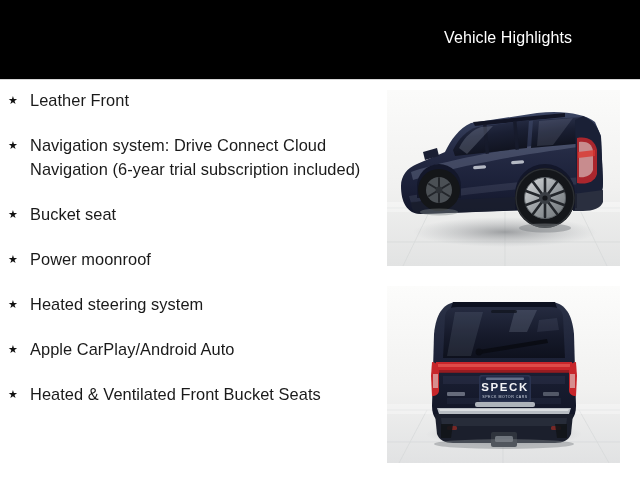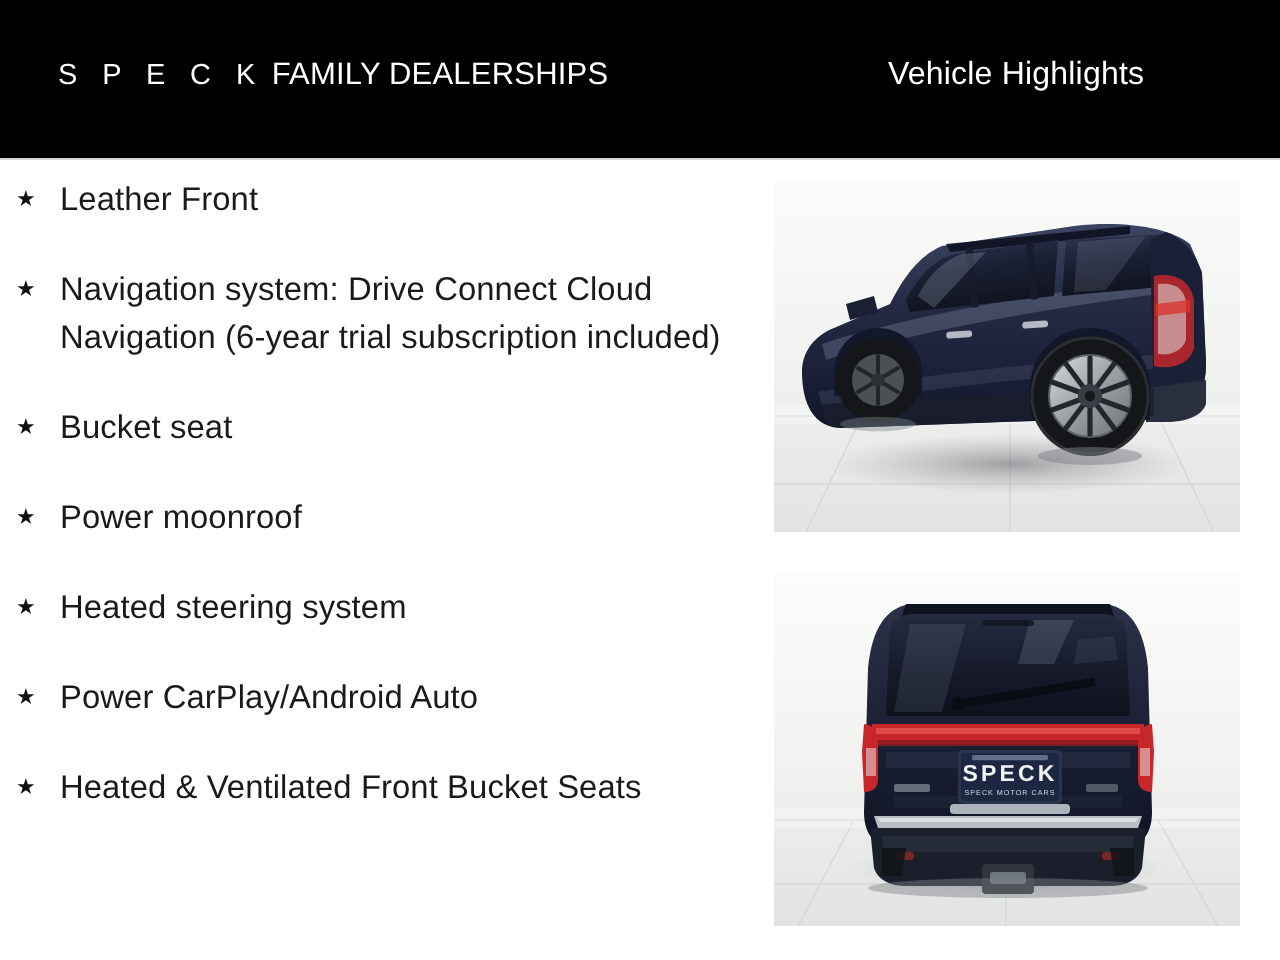--- a/index.html
+++ b/index.html
@@ -127,9 +127,6 @@
   <div class="header"></div>
   <div class="header-underline"></div>
 
-  <div class="brand">
-    <span class="brand-mark">S P E C K</span><span class="brand-rest">FAMILY DEALERSHIPS</span>
-  </div>
 
   <div class="deck-title">Vehicle Highlights</div>
 

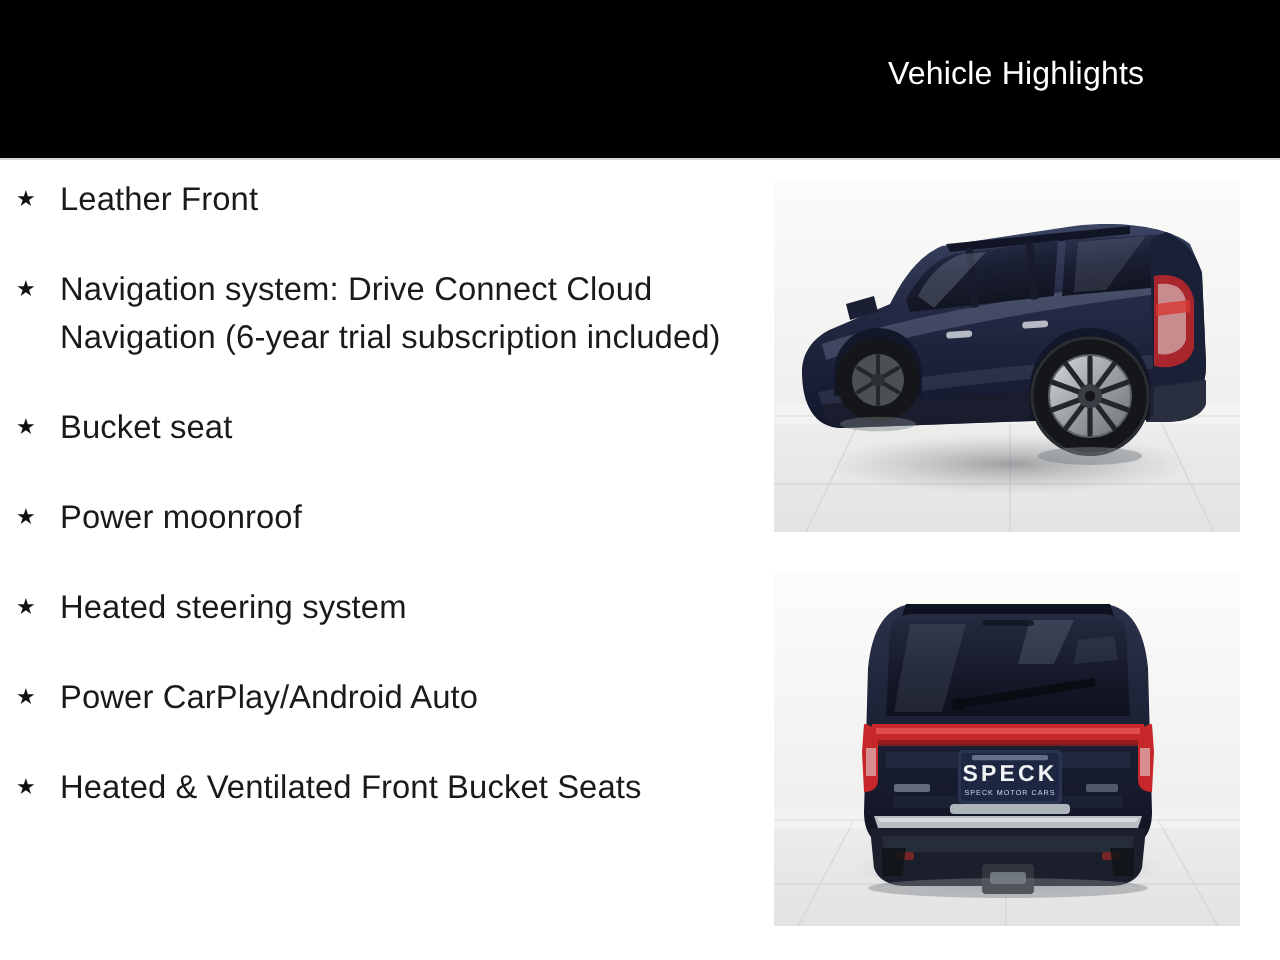--- a/index.html
+++ b/index.html
@@ -159,7 +159,7 @@
 
     <div class="feature-item">
       <span class="bullet-star">★</span>
-      <span class="feature-text">Power CarPlay/Android Auto</span>
+      <span class="feature-text">Apple CarPlay/Android Auto</span>
     </div>
 
     <div class="feature-item">

